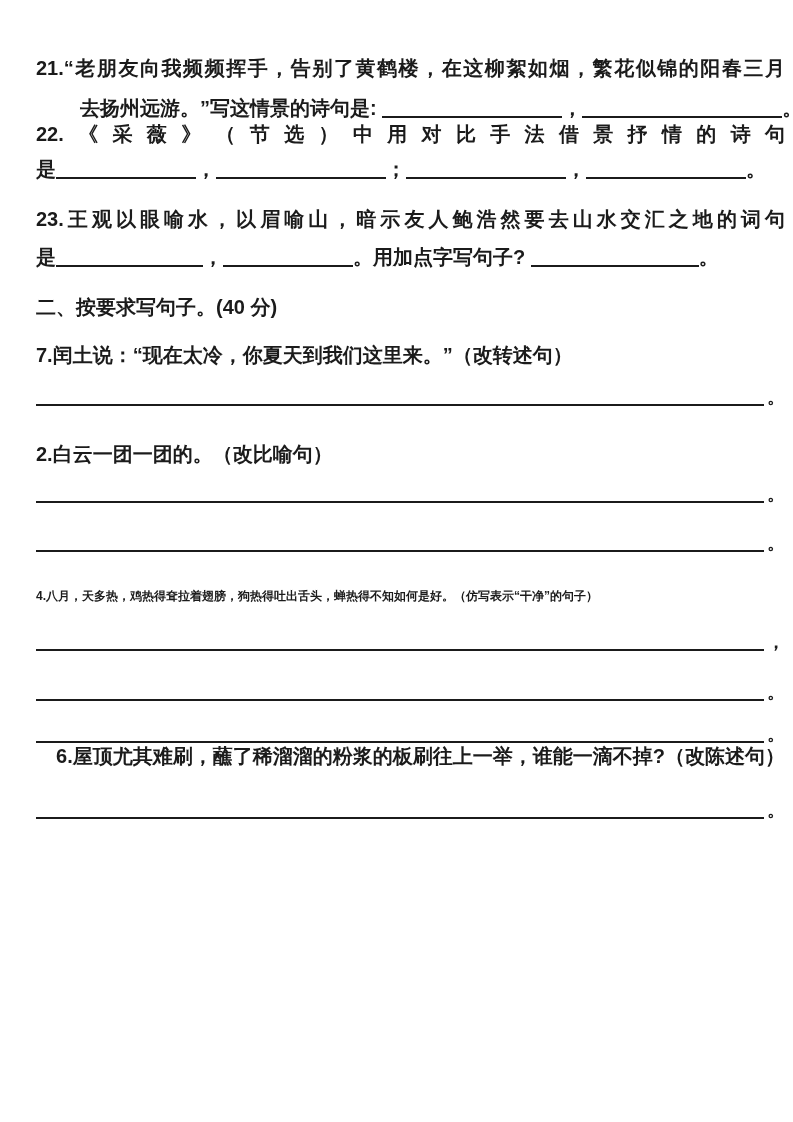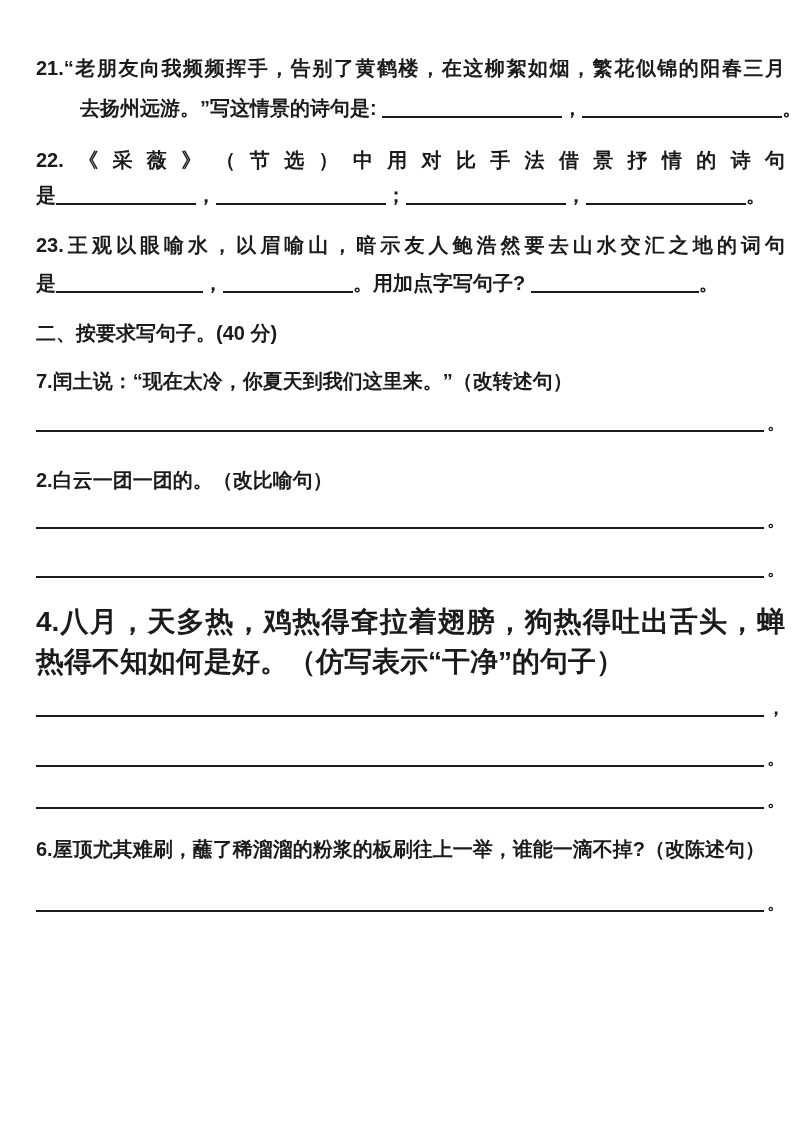--- a/index.html
+++ b/index.html
@@ -65,7 +65,7 @@
     font-weight:600;
     text-align:justify;
   }
-  .mt14{margin-top:14px;margin-left:44px;} .mt26{margin-top:26px;} .mt9{margin-top:9px;}
+  .mt14{margin-top:14px;margin-left:44px;} .mt26{} .mt9{margin-top:9px;}
   .mt19{margin-top:24px;} .mt12{margin-top:12px;} .mt24{margin-top:24px;}
   .mt22{margin-top:22px;} .mt35{margin-top:35px;} .mt10{margin-top:10px;}
   .mt34{margin-top:34px;} .mt23{margin-top:23px;} .mt28{margin-top:28px;}

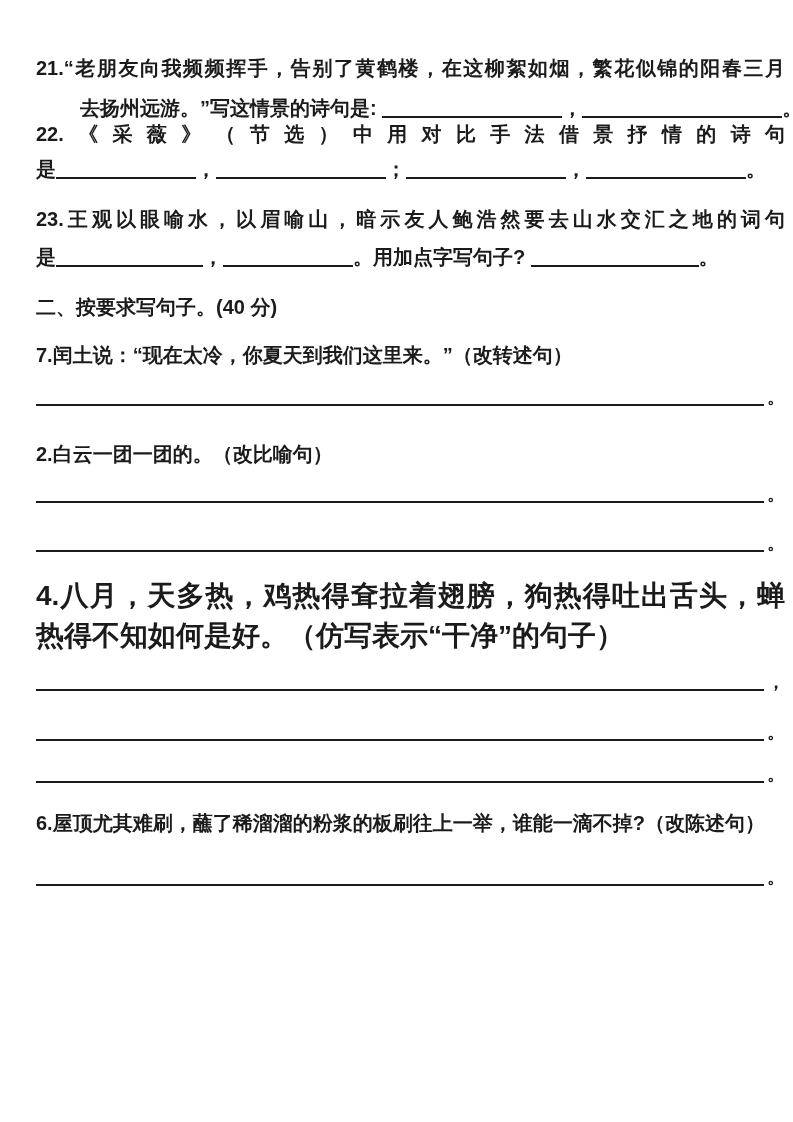--- a/index.html
+++ b/index.html
@@ -60,7 +60,7 @@
     text-emphasis-position:under right;
   }
   .q4para{
-    font-size:28px;
+    font-size:12px;
     line-height:40px;
     font-weight:600;
     text-align:justify;

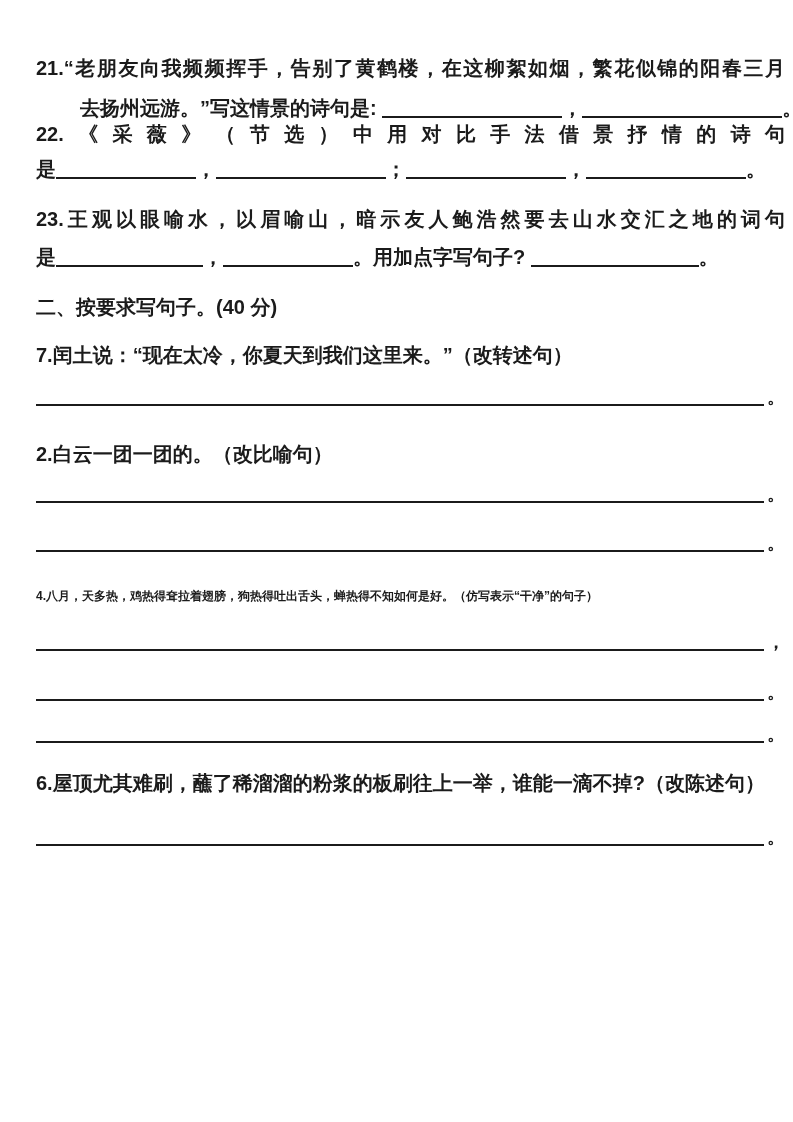--- a/index.html
+++ b/index.html
@@ -69,7 +69,7 @@
   .mt19{margin-top:24px;} .mt12{margin-top:12px;} .mt24{margin-top:24px;}
   .mt22{margin-top:22px;} .mt35{margin-top:35px;} .mt10{margin-top:10px;}
   .mt34{margin-top:34px;} .mt23{margin-top:23px;} .mt28{margin-top:28px;}
-  .mt16{margin-top:16px;} .mt27{margin-top:27px;}
+  .mt16{margin-top:16px;} .mt27{text-align:right;}
 </style>
 </head>
 <body>

